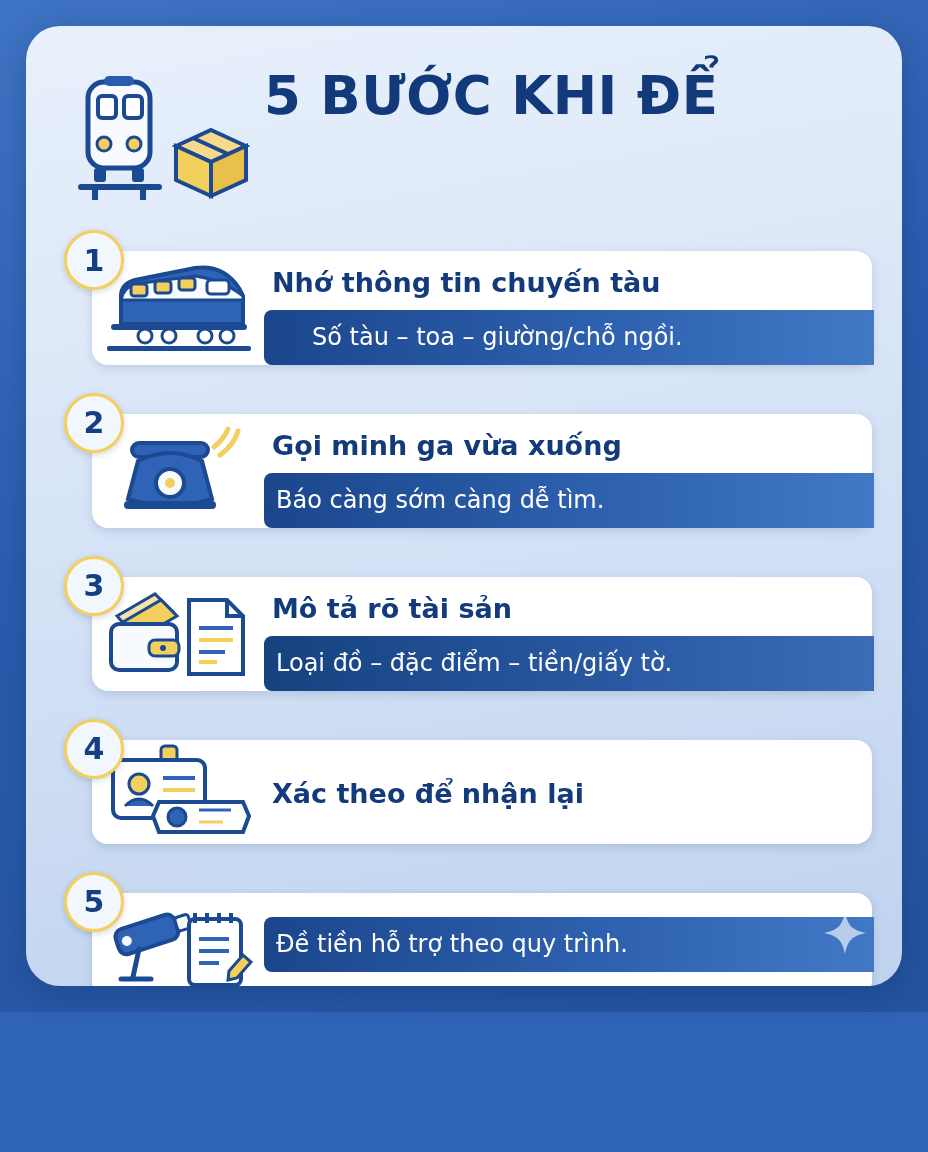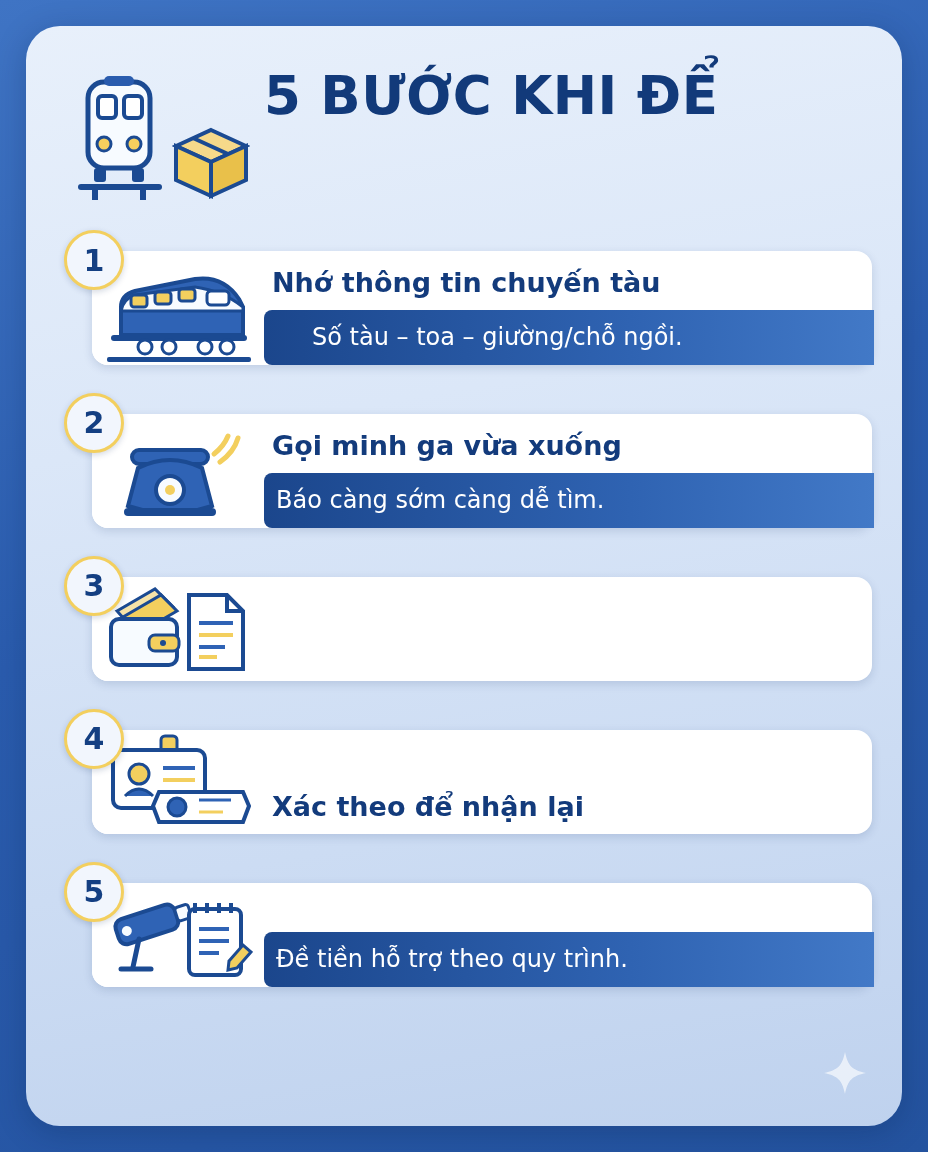--- a/index.html
+++ b/index.html
@@ -17,7 +17,7 @@
   .poster {
     position: relative;
     width: 928px;
-    height: 1152px;
+    height: 1012px;
     background: linear-gradient(160deg, #3f74c4 0%, #2a5cae 45%, #24539f 100%);
     box-sizing: border-box;
     padding: 26px 26px 26px 26px;

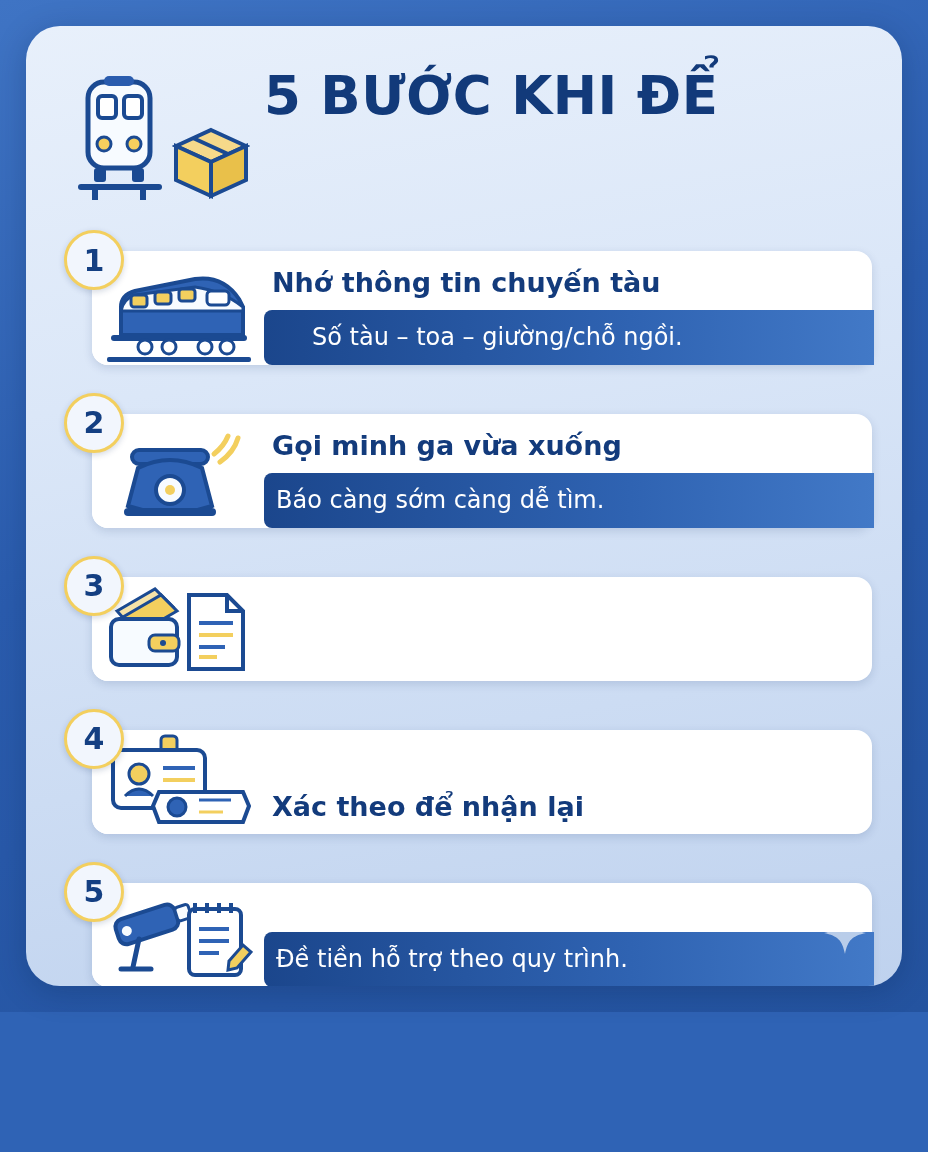--- a/index.html
+++ b/index.html
@@ -112,7 +112,7 @@
   .step-body {
     margin-left: 28px;
     display: flex;
-    align-items: flex-end;
+    align-items: center;
     flex: 1 1 auto;
     background: #ffffff;
     border-radius: 16px;

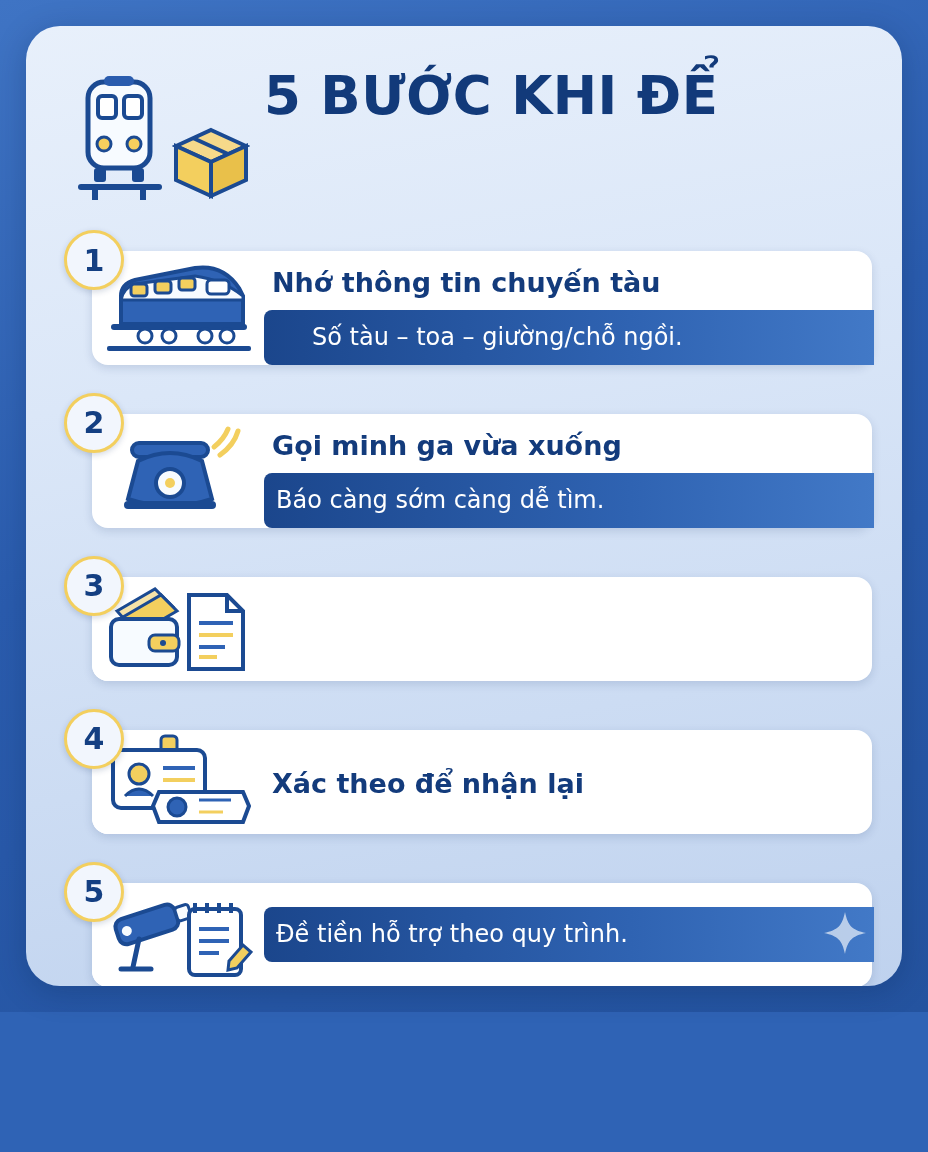--- a/index.html
+++ b/index.html
@@ -273,6 +273,10 @@
               </svg>
             </span>
           </div>
+          <div class="text-cell">
+            <div class="step-title">Mô tả rõ tài sản</div>
+            <div class="step-sub sub-3">Loại đồ – đặc điểm – tiền/giấy tờ.</div>
+          </div>
         </div>
       </div>
 

